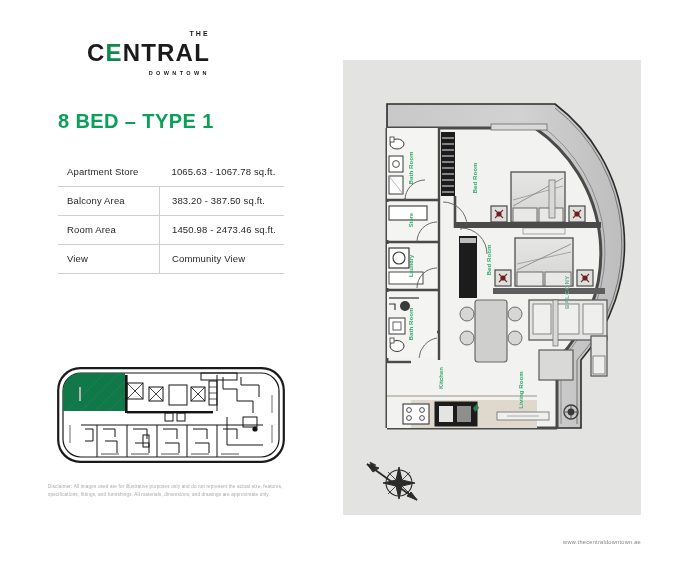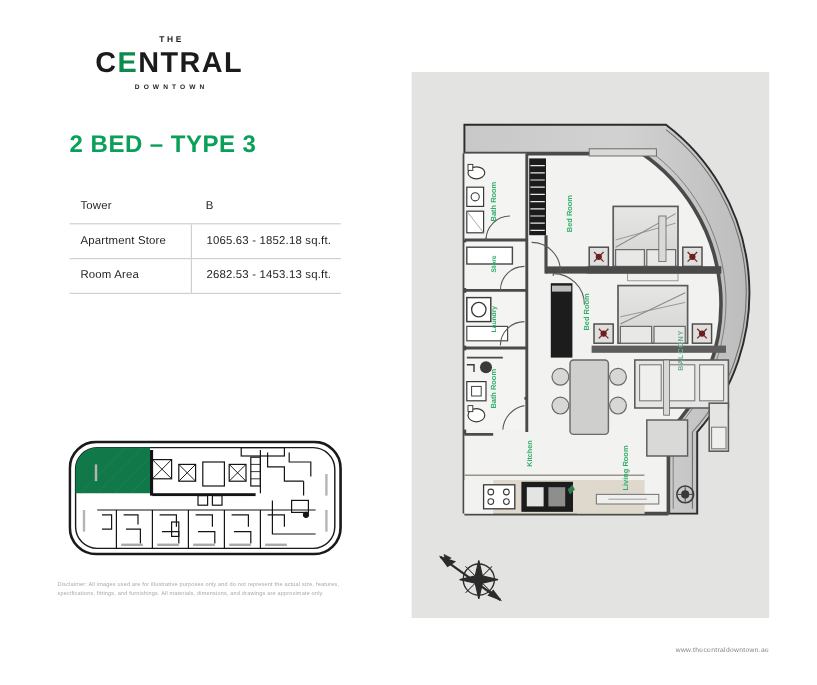--- a/index.html
+++ b/index.html
@@ -19,10 +19,10 @@
   
   #logo-block {
     position: absolute;
-    left: 56px;
+    left: 40px;
     top: 30px;
     width: 170px;
-    text-align: center;
+    text-align: right;
   }
   #logo-the {
     font-size: 7px;

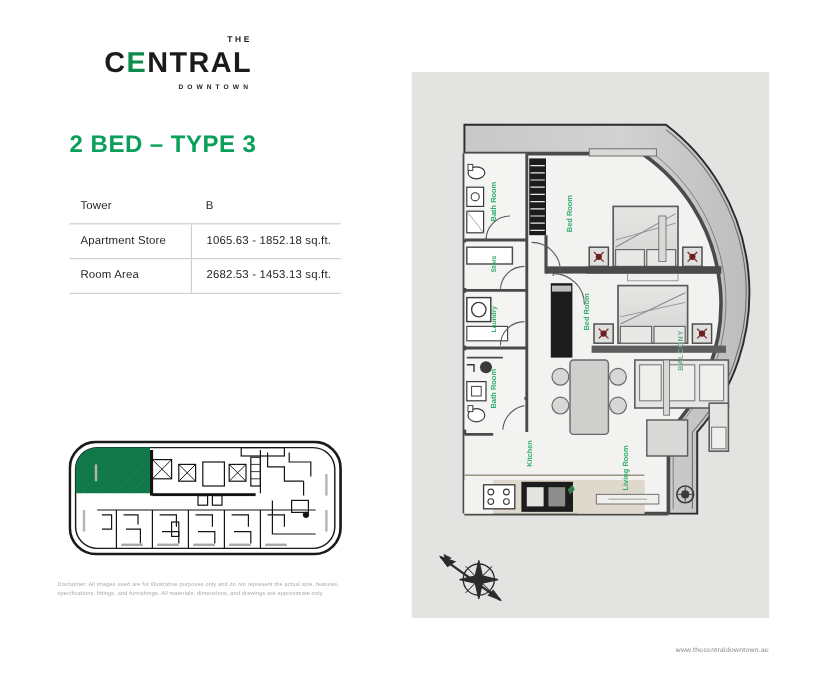--- a/index.html
+++ b/index.html
@@ -150,7 +150,7 @@
   <div id="logo-down">DOWNTOWN</div>
 </div>
 
-<div id="page-title">2 BED – TYPE 3</div>
+<div id="page-title">8 BED – TYPE 1</div>
 
 <table id="spec-table">
   <tbody>

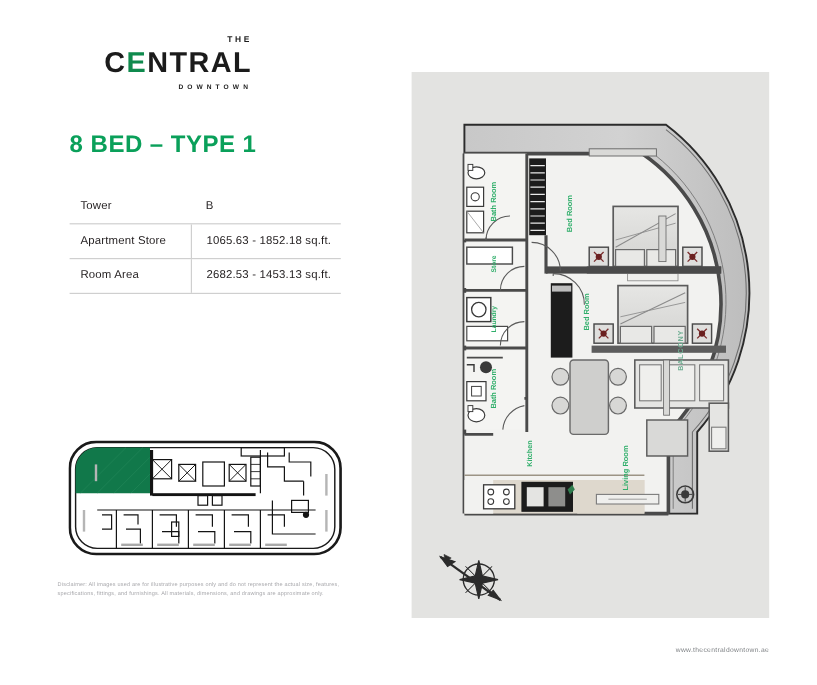--- a/index.html
+++ b/index.html
@@ -154,10 +154,6 @@
 
 <table id="spec-table">
   <tbody>
-    <tr>
-      <td class="label">Tower</td>
-      <td class="value">B</td>
-    </tr>
     <tr>
       <td class="label">Apartment Store</td>
       <td class="value">1065.63 - 1852.18 sq.ft.</td>

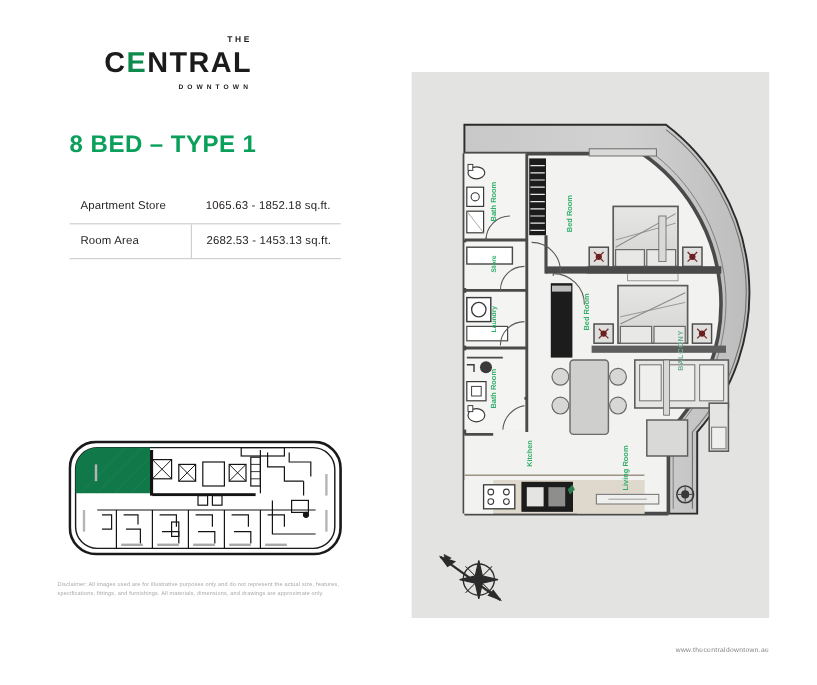--- a/index.html
+++ b/index.html
@@ -156,7 +156,7 @@
   <tbody>
     <tr>
       <td class="label">Apartment Store</td>
-      <td class="value">1065.63 - 1852.18 sq.ft.</td>
+      <td class="value">1065.63 - 1067.78 sq.ft.</td>
     </tr>
     <tr>
       <td class="label">Room Area</td>

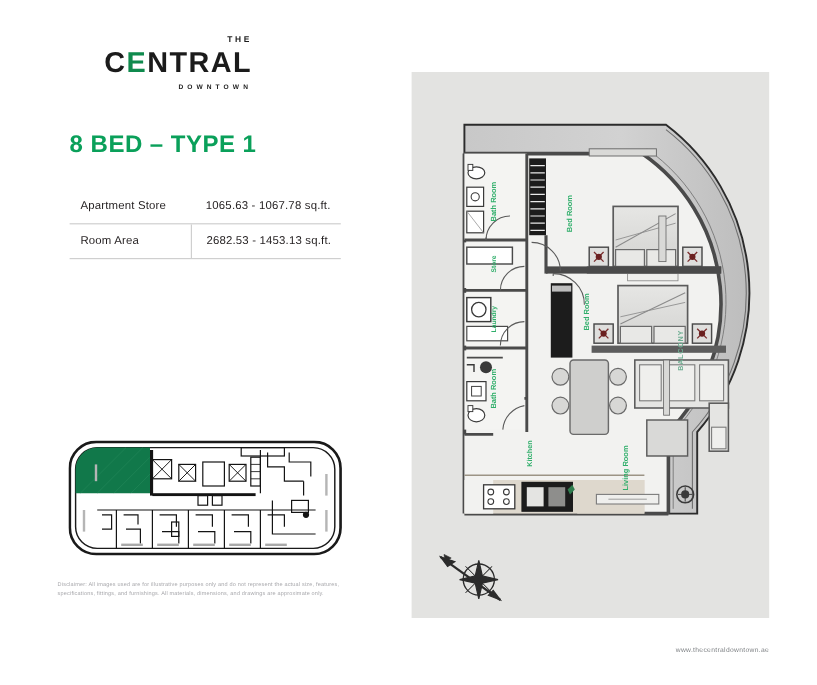--- a/index.html
+++ b/index.html
@@ -157,6 +157,10 @@
     <tr>
       <td class="label">Apartment Store</td>
       <td class="value">1065.63 - 1067.78 sq.ft.</td>
+    </tr>
+    <tr>
+      <td class="label">Balcony Area</td>
+      <td class="value">383.20 - 387.50 sq.ft.</td>
     </tr>
     <tr>
       <td class="label">Room Area</td>

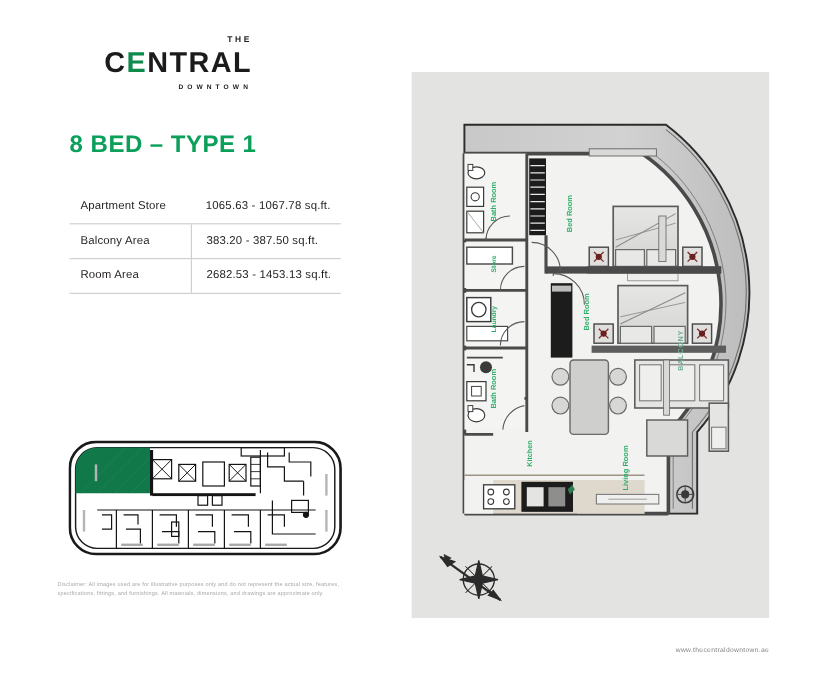--- a/index.html
+++ b/index.html
@@ -164,7 +164,7 @@
     </tr>
     <tr>
       <td class="label">Room Area</td>
-      <td class="value">2682.53 - 1453.13 sq.ft.</td>
+      <td class="value">1450.98 - 2473.46 sq.ft.</td>
     </tr>
   </tbody>
 </table>

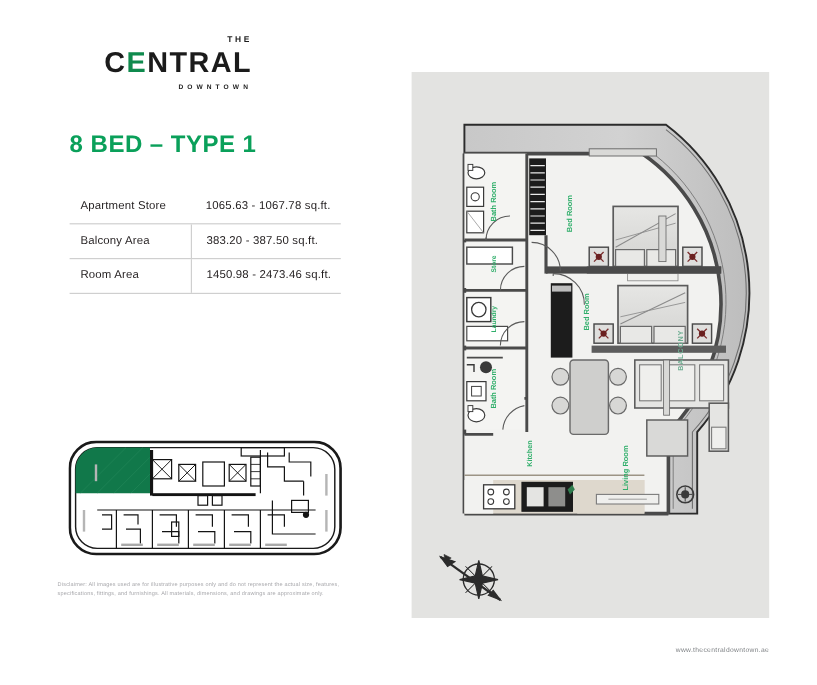--- a/index.html
+++ b/index.html
@@ -165,6 +165,10 @@
     <tr>
       <td class="label">Room Area</td>
       <td class="value">1450.98 - 2473.46 sq.ft.</td>
+    </tr>
+    <tr>
+      <td class="label">View</td>
+      <td class="value">Community View</td>
     </tr>
   </tbody>
 </table>

